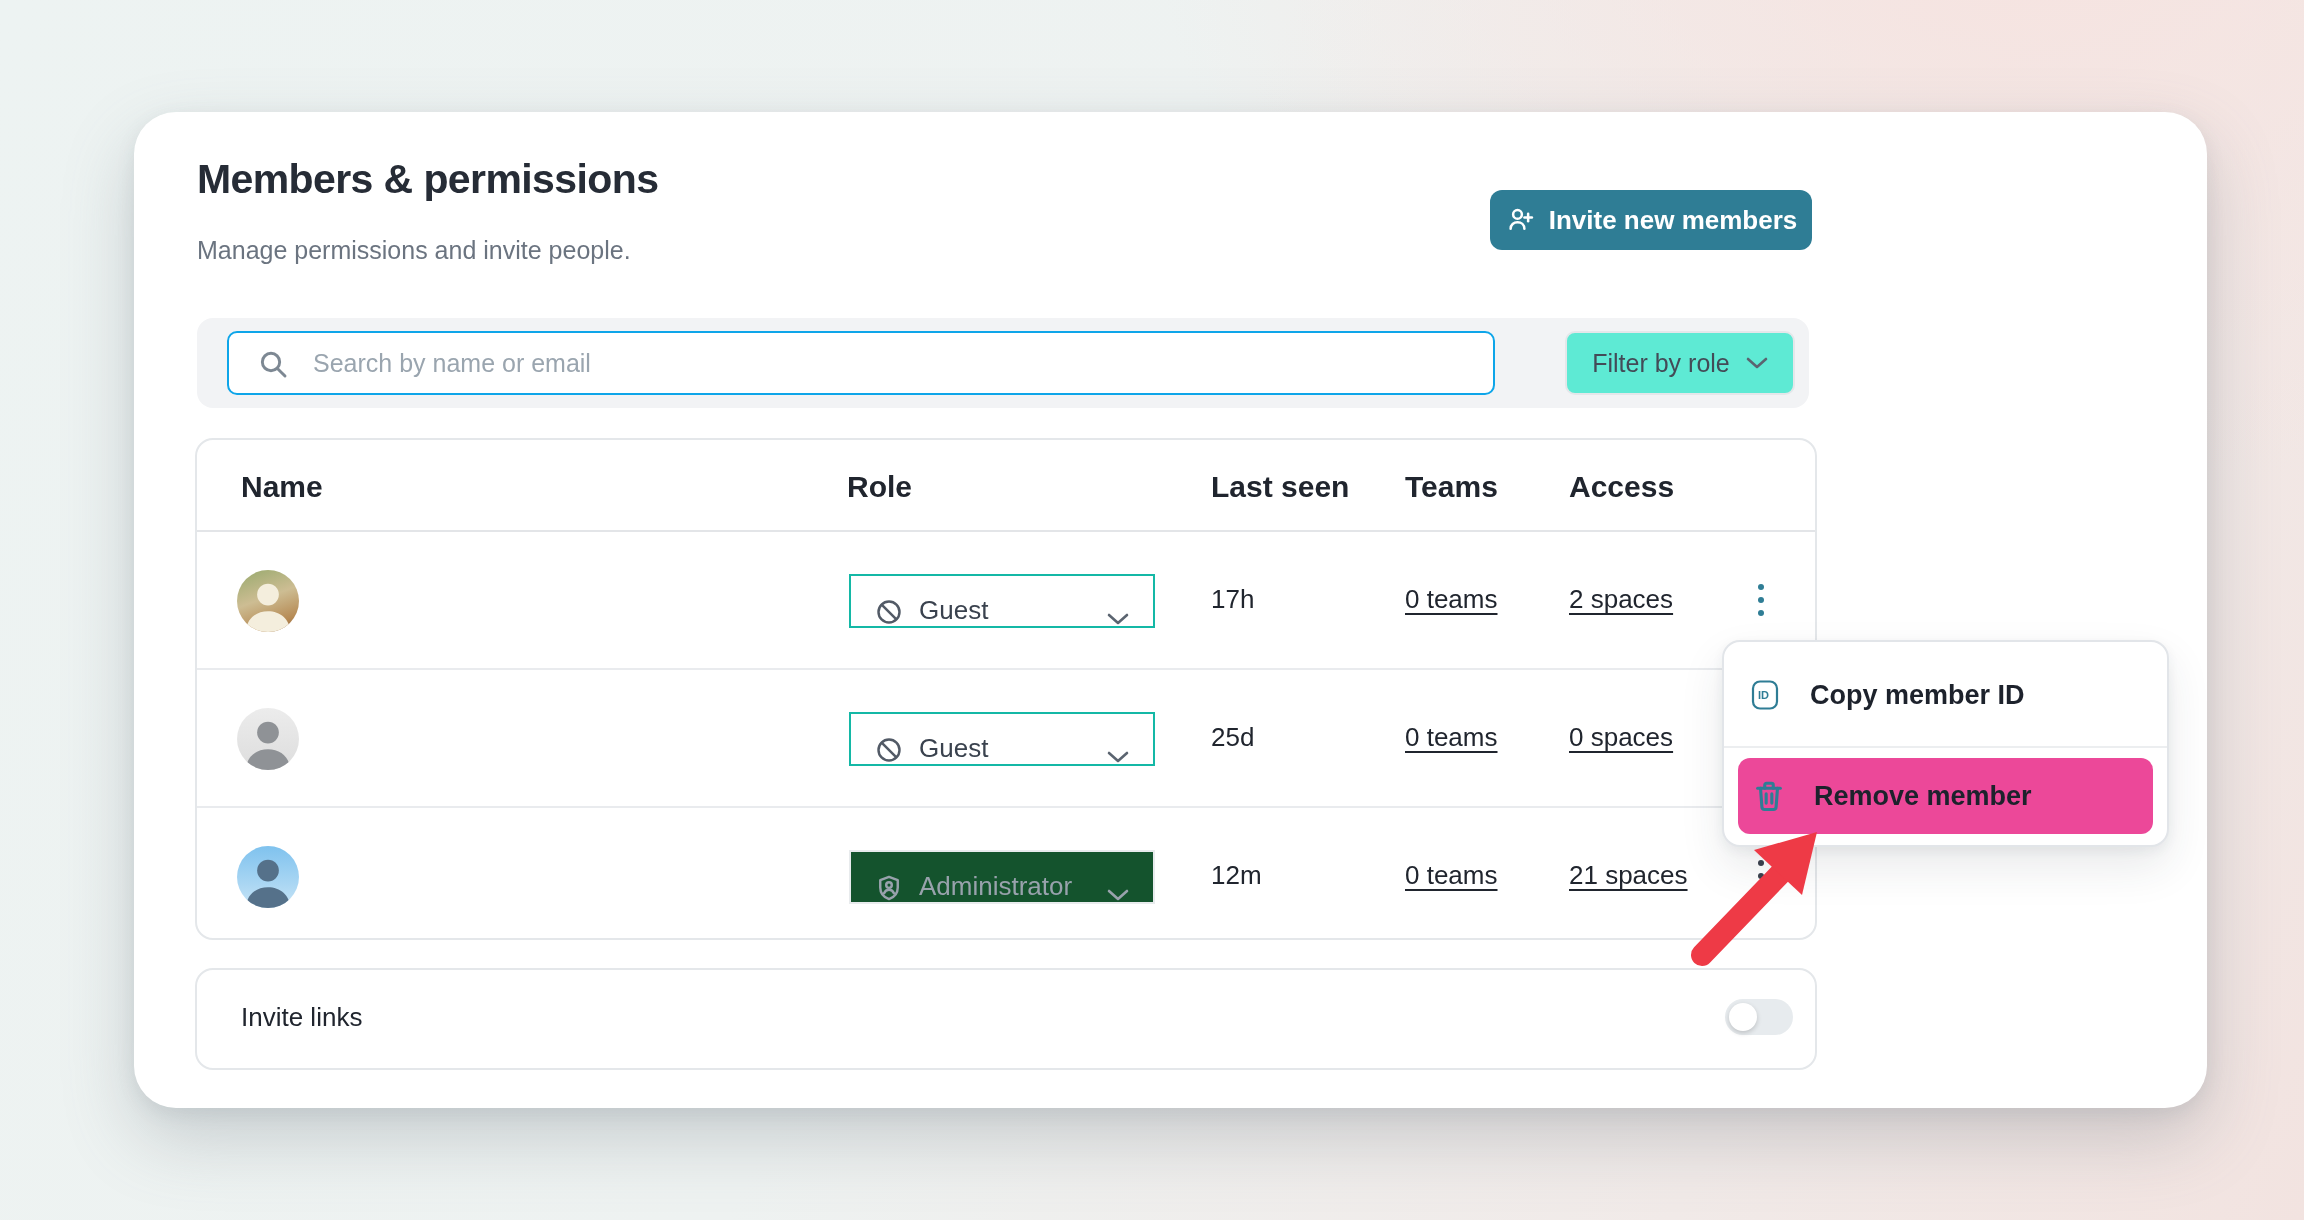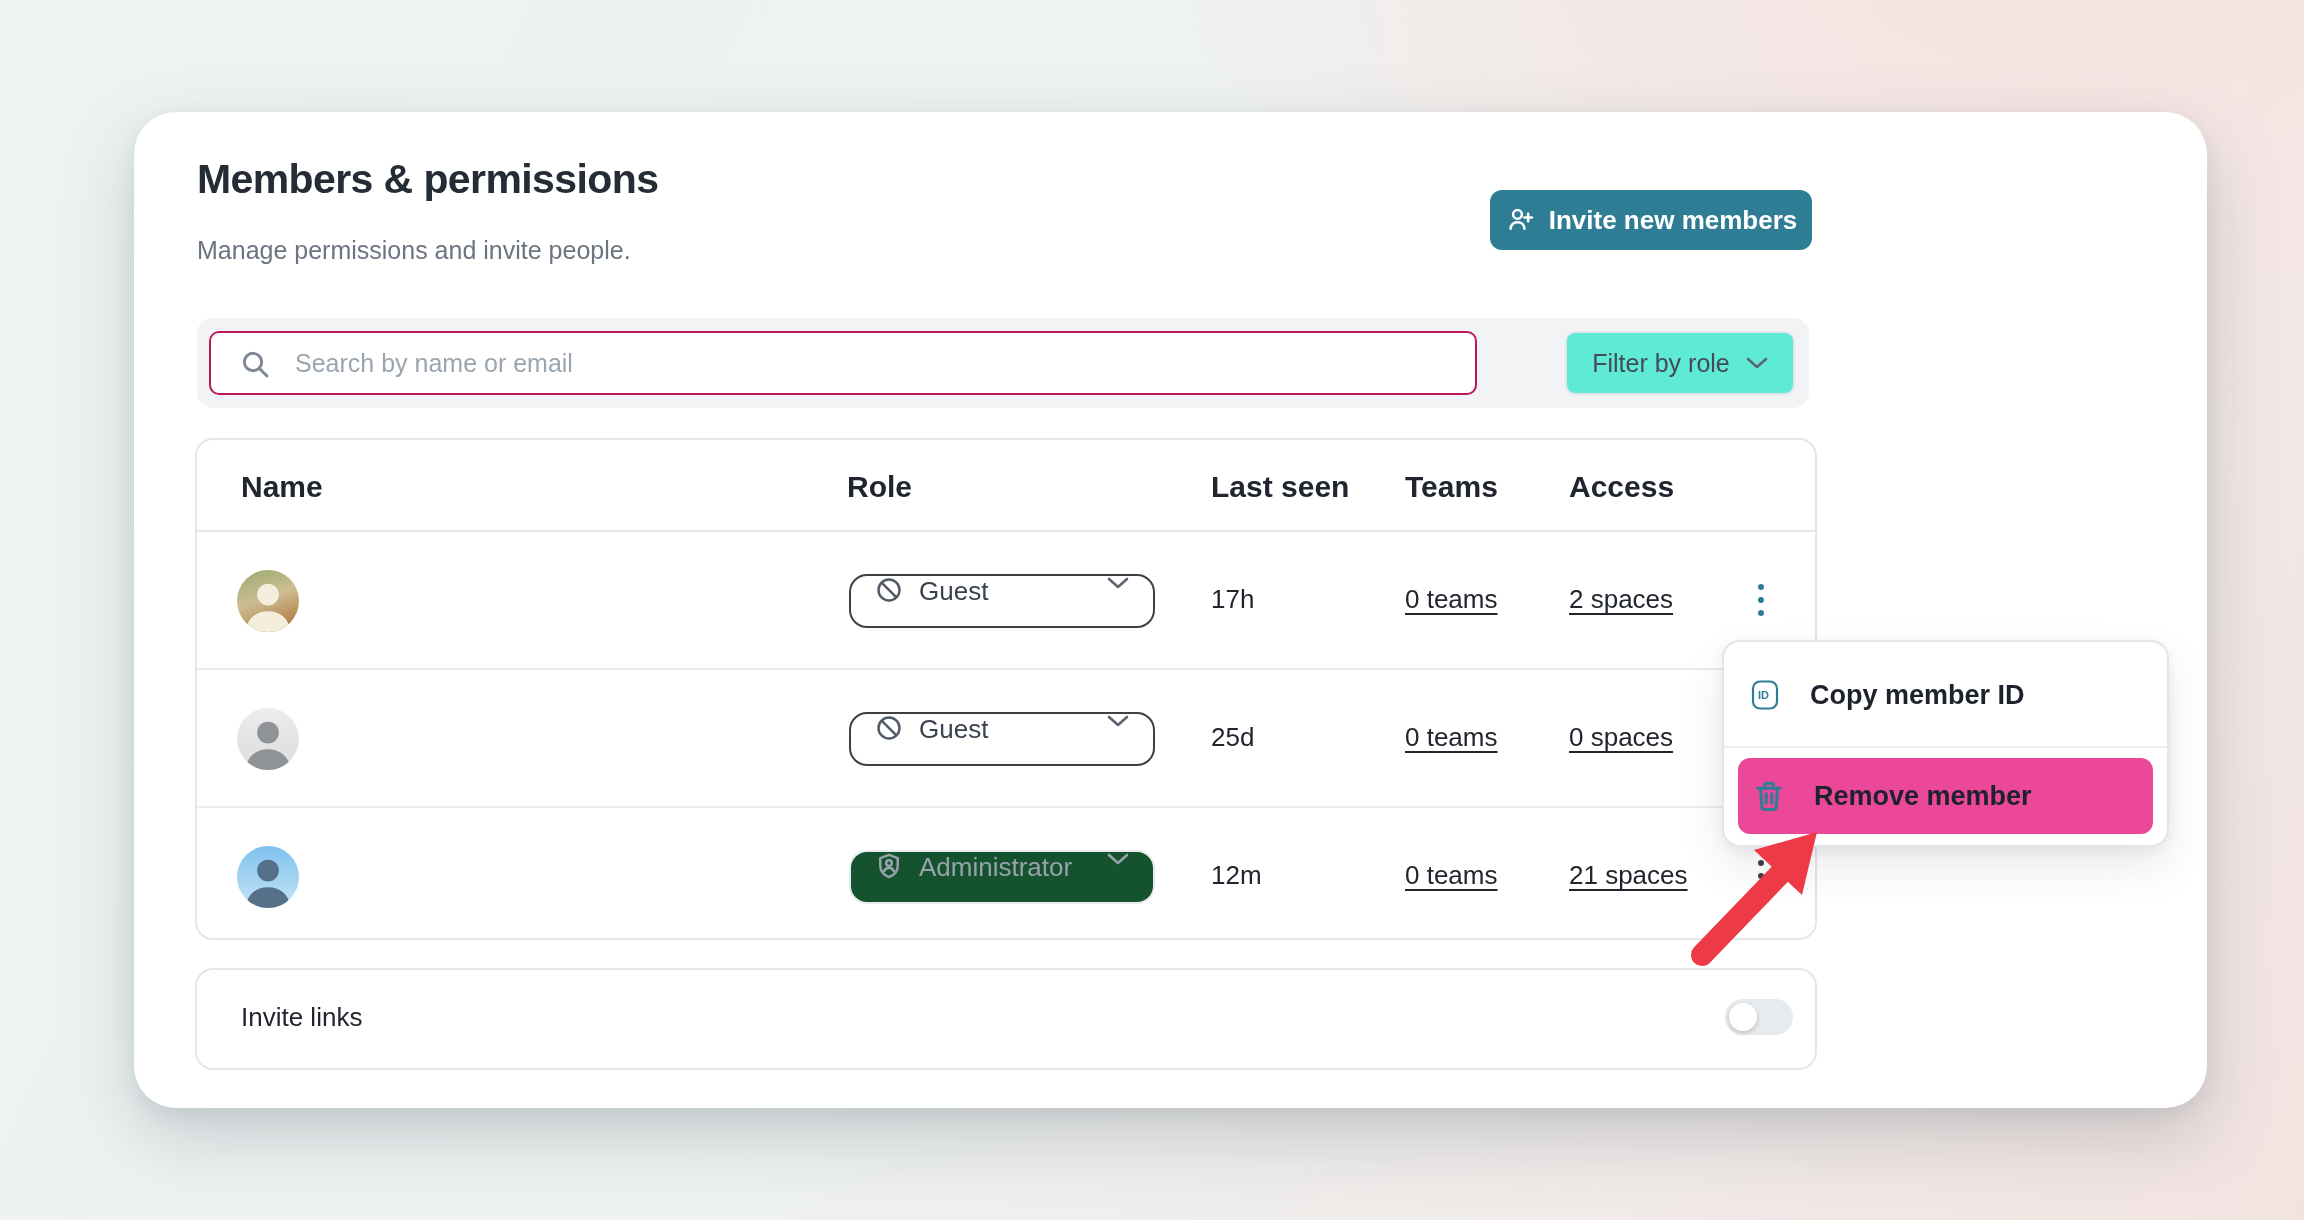--- a/index.html
+++ b/index.html
@@ -35,8 +35,8 @@
     background:#f2f3f5; border-radius:16px;
   }
   .search-box {
-    position:absolute; left:12px; top:13px; width:1268px; height:64px;
-    background:#ffffff; border:2px solid #be185d; border-radius:10px;
+    position:absolute; left:30px; top:13px; width:1268px; height:64px;
+    background:#ffffff; border:2px solid #0ea5e9; border-radius:10px;
   }
   .search-box svg { position:absolute; left:28px; top:15px; width:32px; height:32px; stroke:#7d8893; fill:none; stroke-width:2.2; stroke-linecap:round; }
   .search-input {

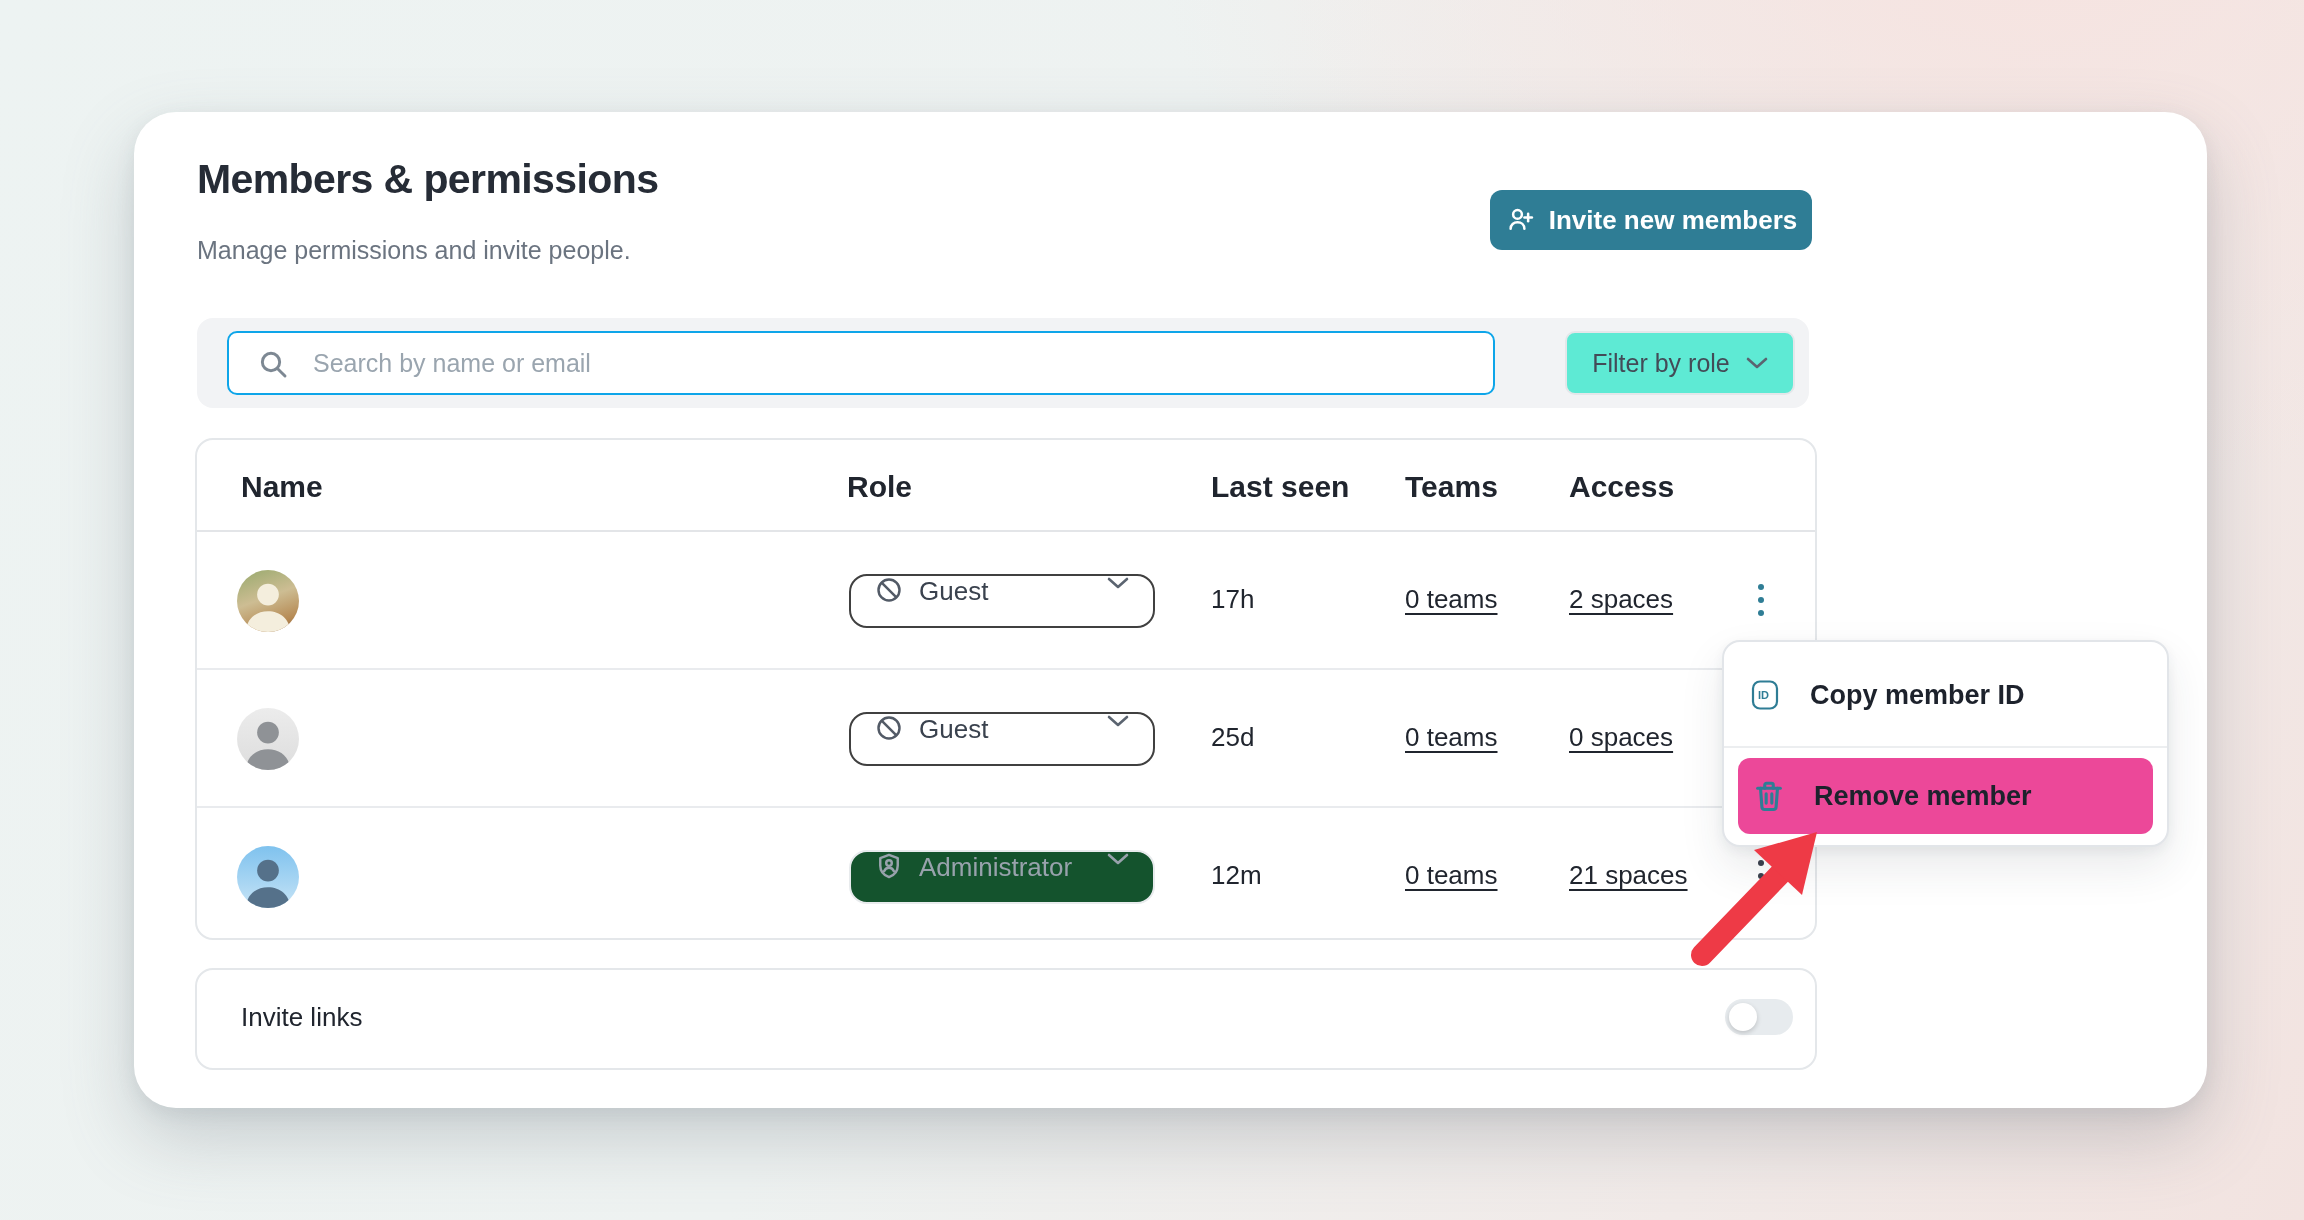--- a/index.html
+++ b/index.html
@@ -75,8 +75,8 @@
 
   .role-select {
     position:absolute; left:652px; top:42px; width:306px; height:54px;
-    background:#fff; border:2px solid #404040; border-radius:18px; cursor:pointer;
-    display:flex; align-items:flex-start; padding:0 24px; gap:16px;
+    background:#fff; border:2px solid #14b8a6; border-radius:0; cursor:pointer;
+    display:flex; align-items:flex-end; padding:0 24px; gap:16px;
     font-size:26px; color:#3a424e; font-family:inherit;
   }
   .role-select .r-ico { width:28px; height:28px; flex:0 0 auto; }

